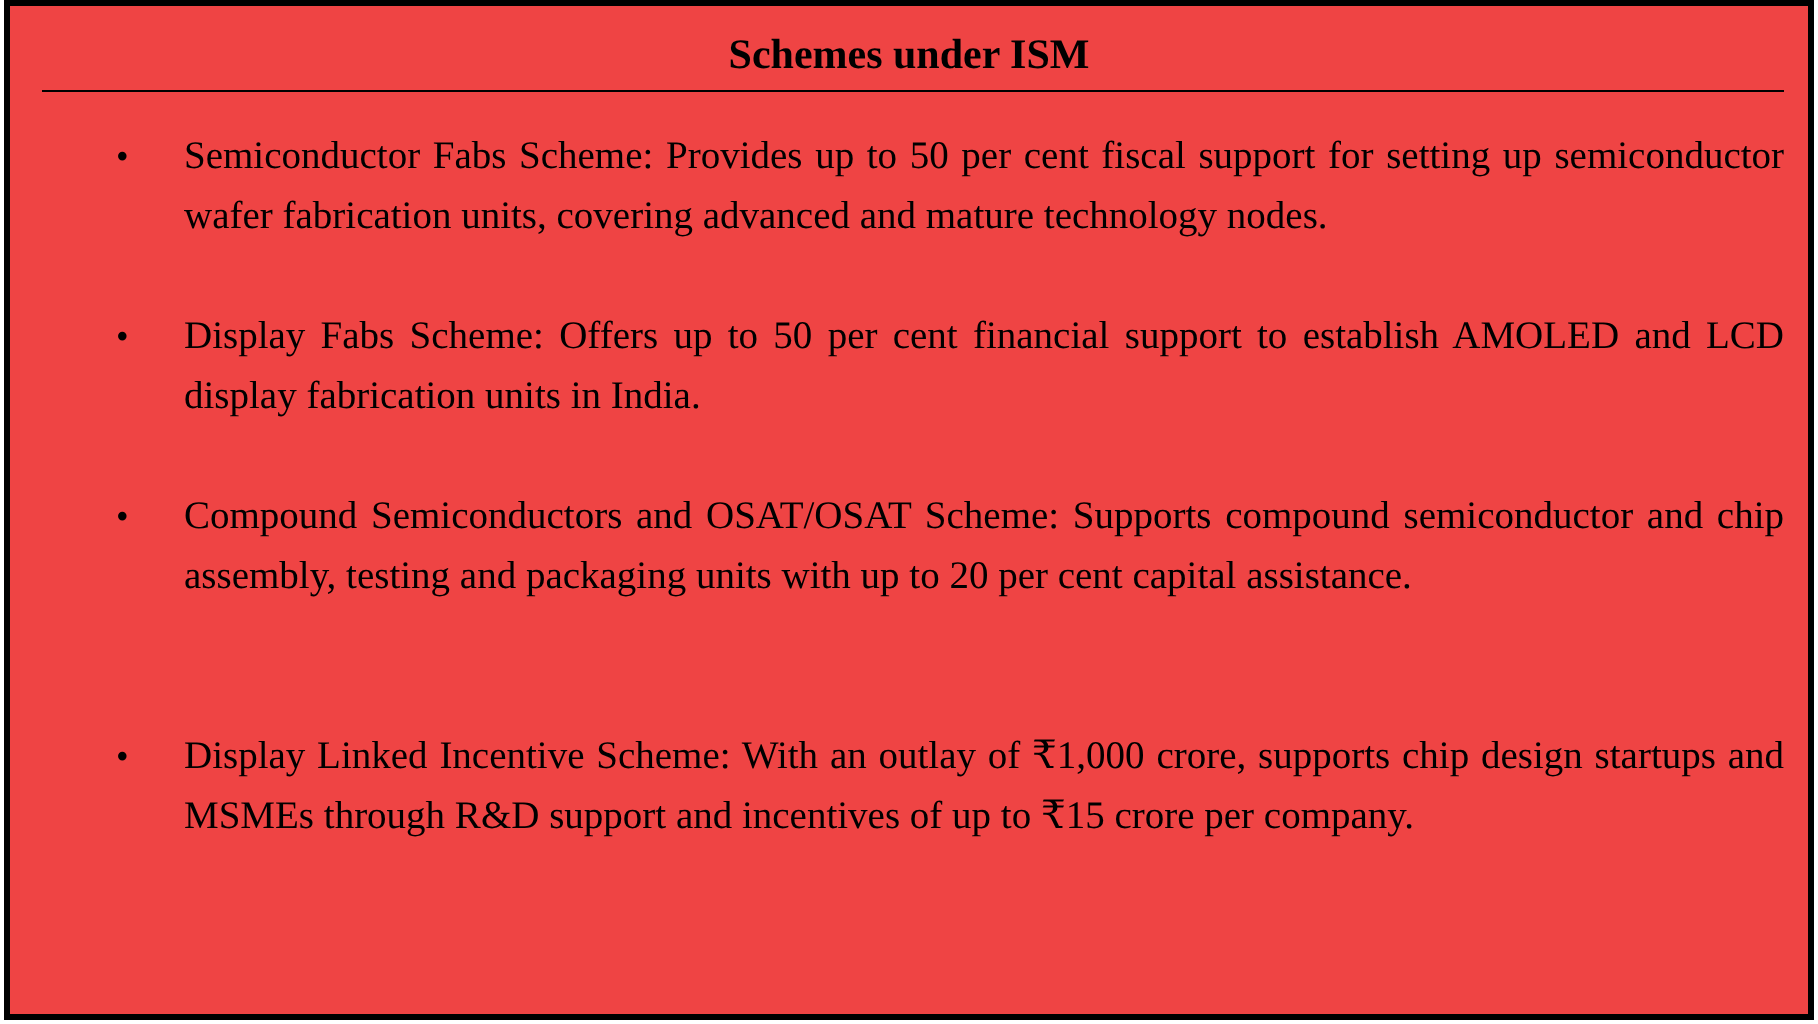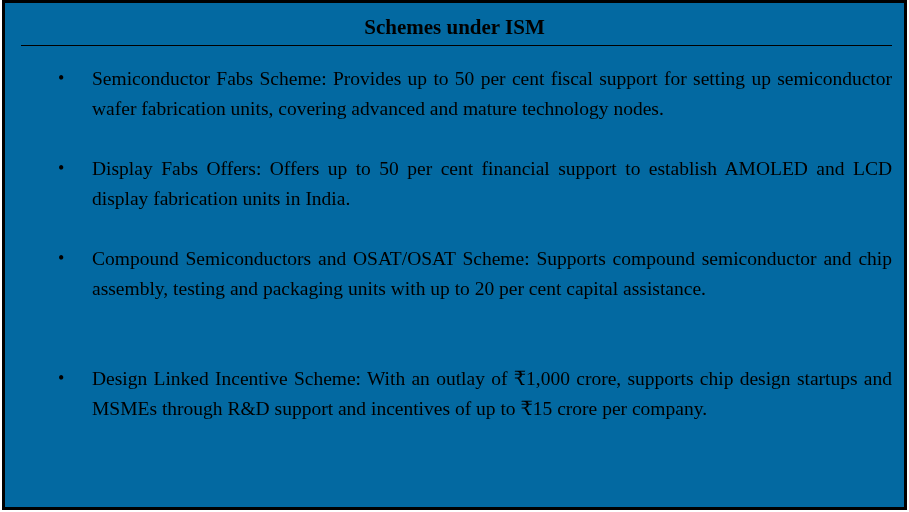--- a/index.html
+++ b/index.html
@@ -21,7 +21,7 @@
       top: 0px;
       width: 899px;
       height: 504px;
-      background: #0369a1;
+      background: #ef4444;
       border: 3px solid #000000;
     }
     .title {

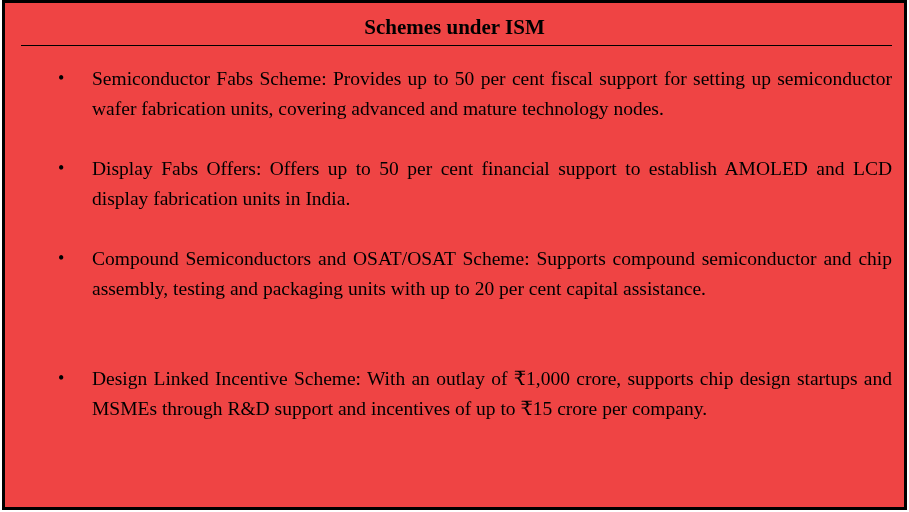--- a/index.html
+++ b/index.html
@@ -76,7 +76,7 @@
 
   <div class="item item-1">
     <span class="bullet">•</span>
-    <b>Display Fabs Offers</b><span>:</span><span> Offers up to 50 per cent financial support to establish AMOLED and LCD display fabrication units in India.</span>
+    <b>Display Fabs Scheme</b><span>:</span><span> Offers up to 50 per cent financial support to establish AMOLED and LCD display fabrication units in India.</span>
   </div>
 
   <div class="item item-2">

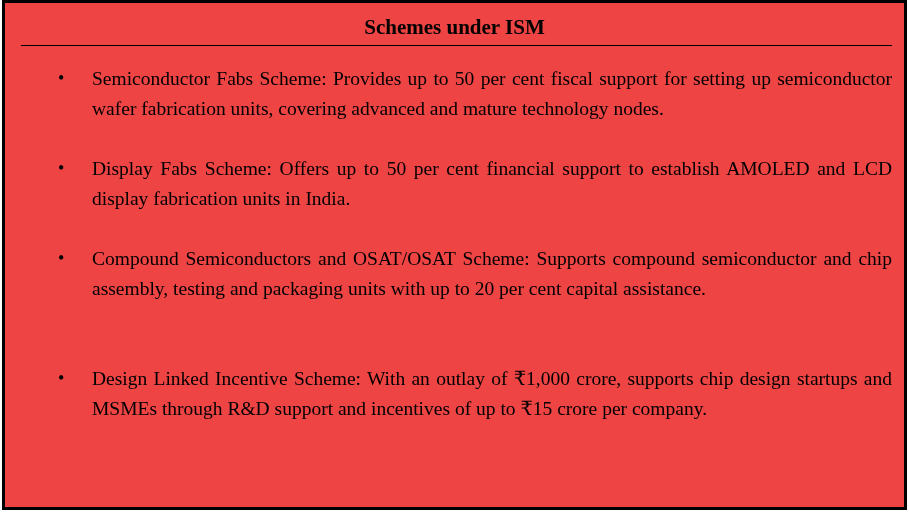--- a/index.html
+++ b/index.html
@@ -86,7 +86,7 @@
 
   <div class="item item-3">
     <span class="bullet">•</span>
-    <b>Design Linked Incentive Scheme</b><span>:</span><span> With an outlay of ₹1,000 crore, supports chip design startups and MSMEs through R&amp;D support and incentives of up to ₹15 crore per company.</span>
+    <b>Display Linked Incentive Scheme</b><span>:</span><span> With an outlay of ₹1,000 crore, supports chip design startups and MSMEs through R&amp;D support and incentives of up to ₹15 crore per company.</span>
   </div>
 </div>
 

